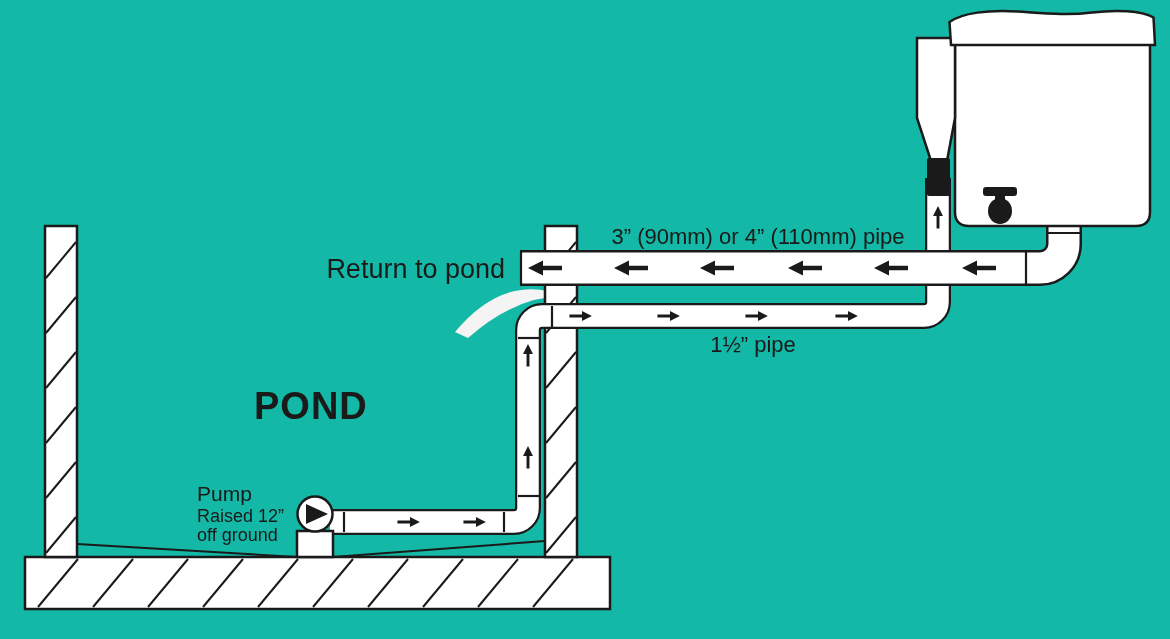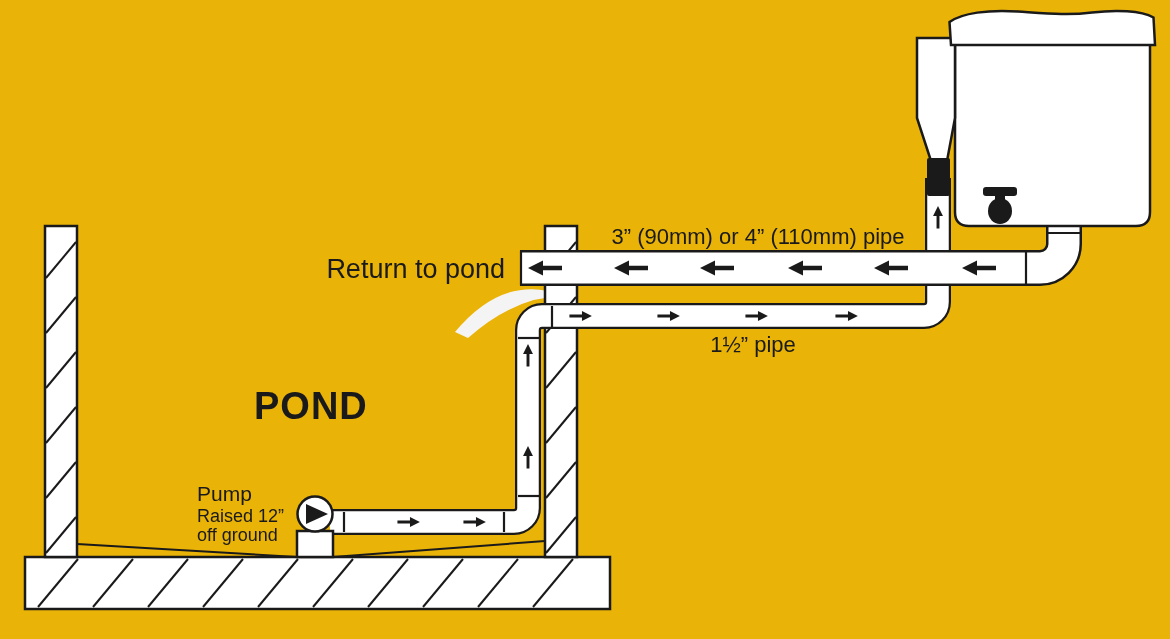--- a/index.html
+++ b/index.html
@@ -7,7 +7,7 @@
     position: relative;
     width: 1170px;
     height: 639px;
-    background: #eab308;
+    background: #14b8a6;
     overflow: hidden;
     font-family: "Liberation Sans", sans-serif;
   }

